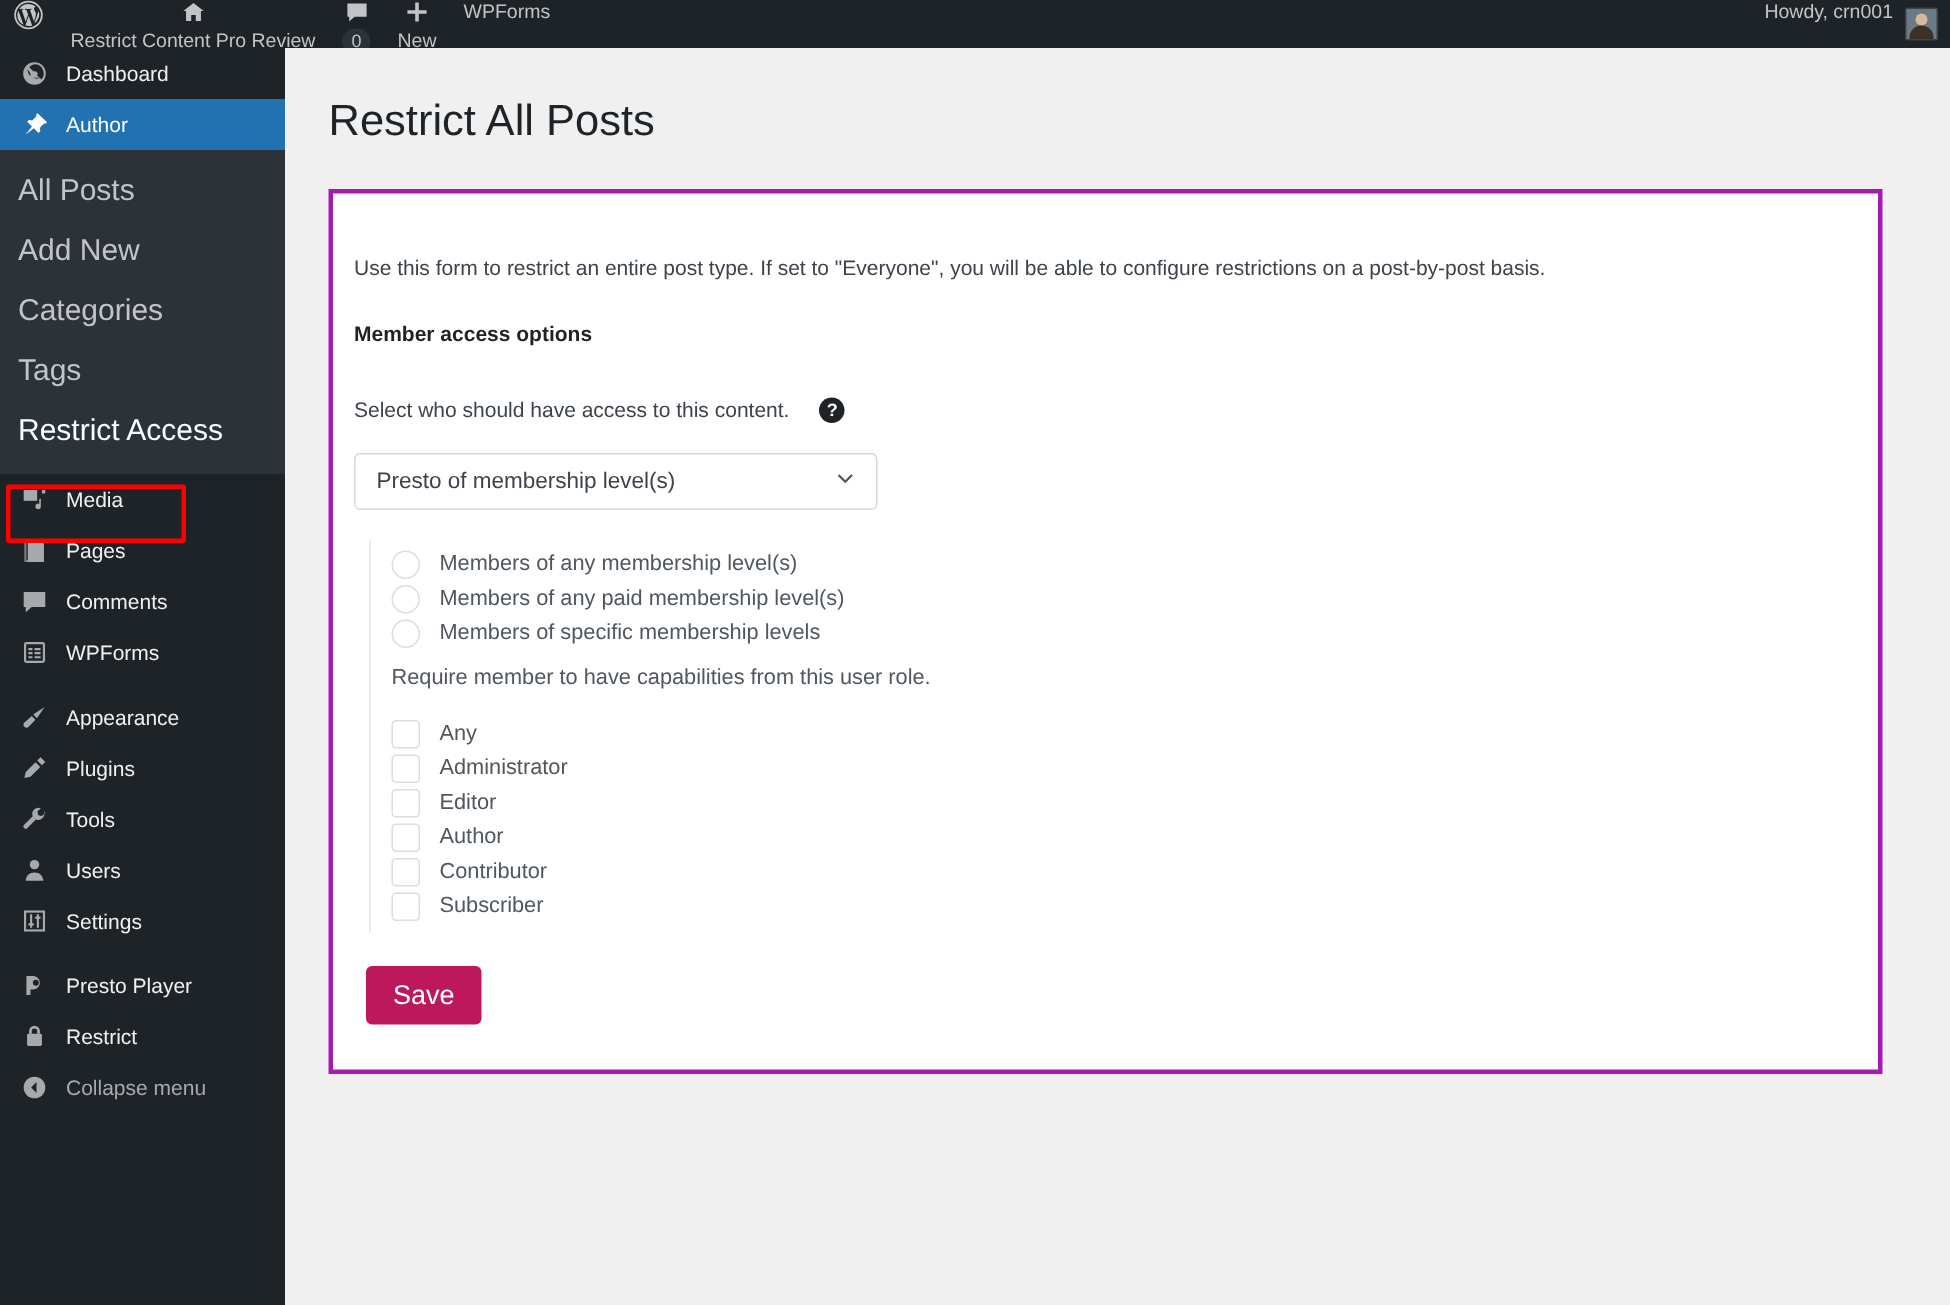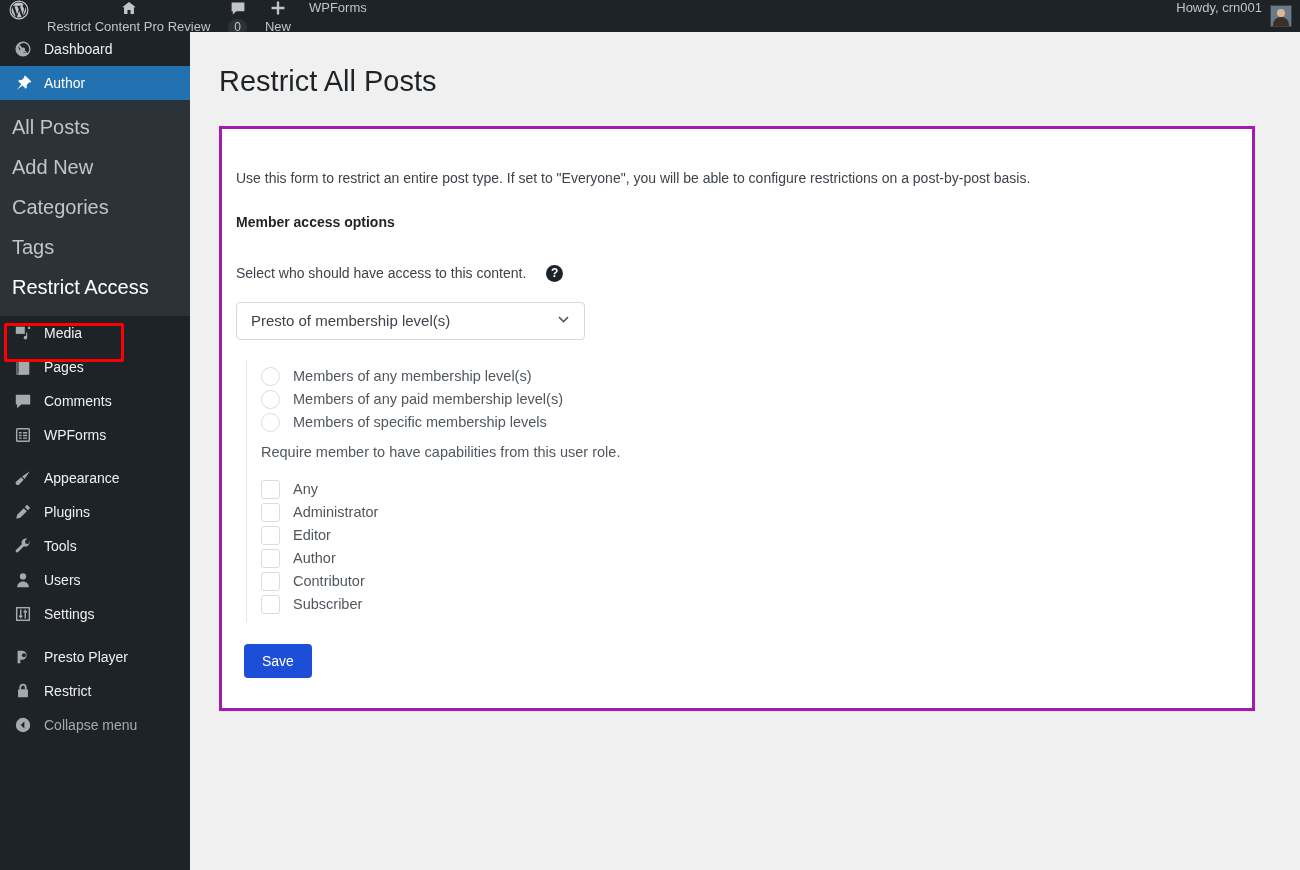--- a/index.html
+++ b/index.html
@@ -184,10 +184,10 @@
   }
   #save-button {
     margin-top: 22px; margin-left: 8px;
-    background: #1d4ed8; color: #fff;
+    background: #be185d; color: #fff;
     border: none; border-radius: 4px;
     font-family: "Liberation Sans", sans-serif;
-    font-size: 14px;
+    font-size: 18px;
     padding: 9px 18px;
     cursor: pointer;
   }

